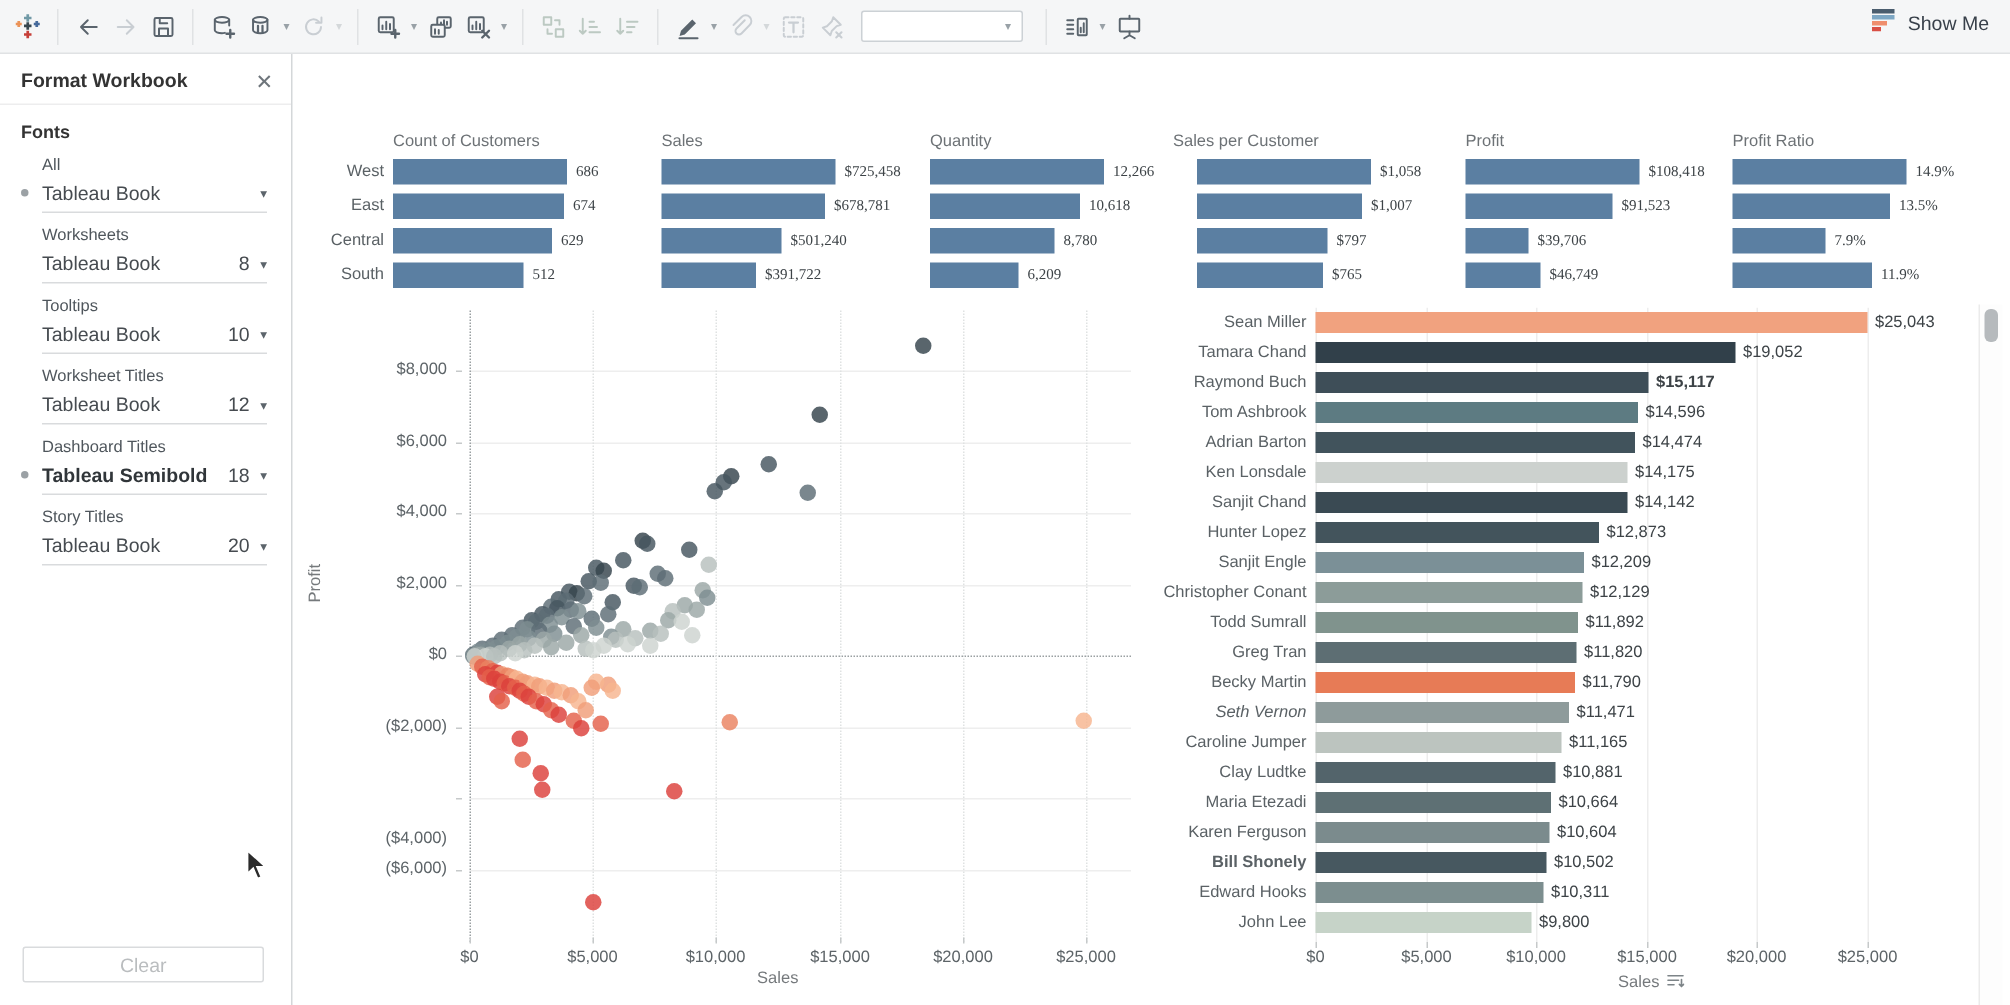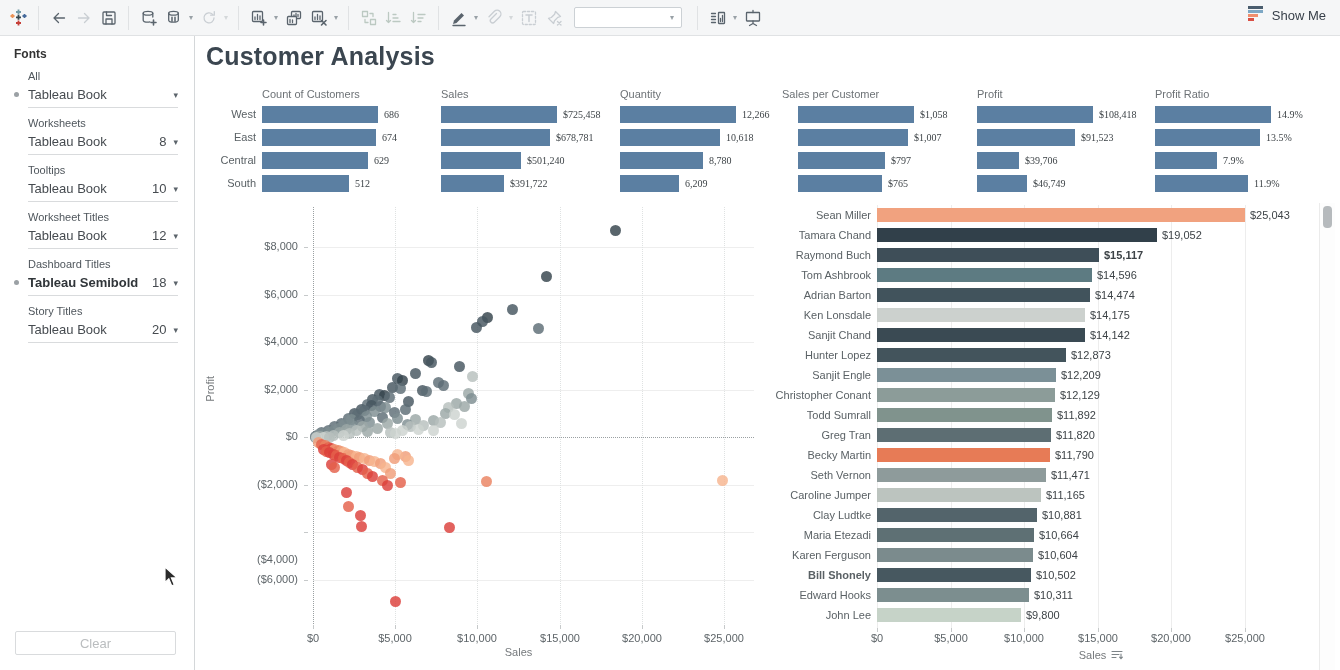--- a/index.html
+++ b/index.html
@@ -262,6 +262,10 @@
 </div>
 
 <div class="format-panel">
+  <div class="fp-header">
+    <span class="fp-title">Format Workbook</span>
+    <span class="fp-close">✕</span>
+  </div>
   <div class="fp-fonts-label">Fonts</div>
   <div id="font-rows">
       <div class="font-row">

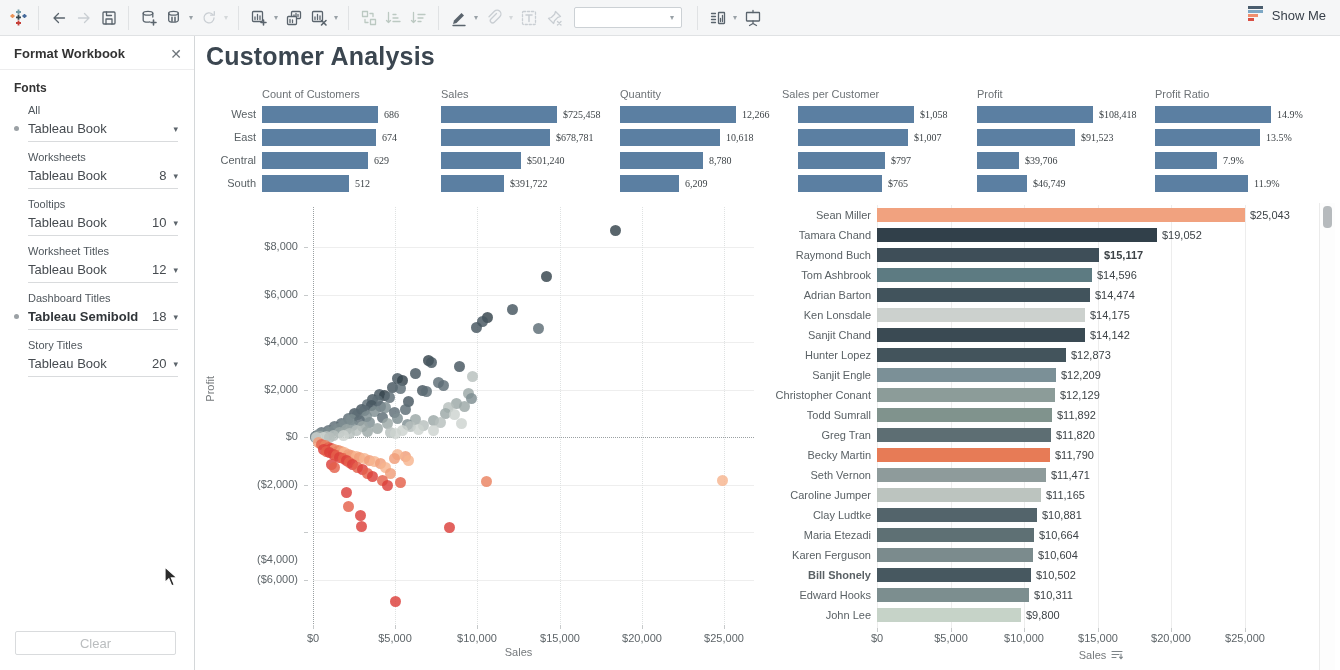--- a/index.html
+++ b/index.html
@@ -323,7 +323,6 @@
 </div>
 
 <div class="canvas">
-  <div class="dash-title">Customer Analysis</div>
   <div id="mini">
       <div class="mini-title" style="left: 66px; top: 52px;">Count of Customers</div>
       <div class="mini-bar" style="left: 66px; top: 70px; width: 116px; background: rgb(91, 127, 162);"></div>

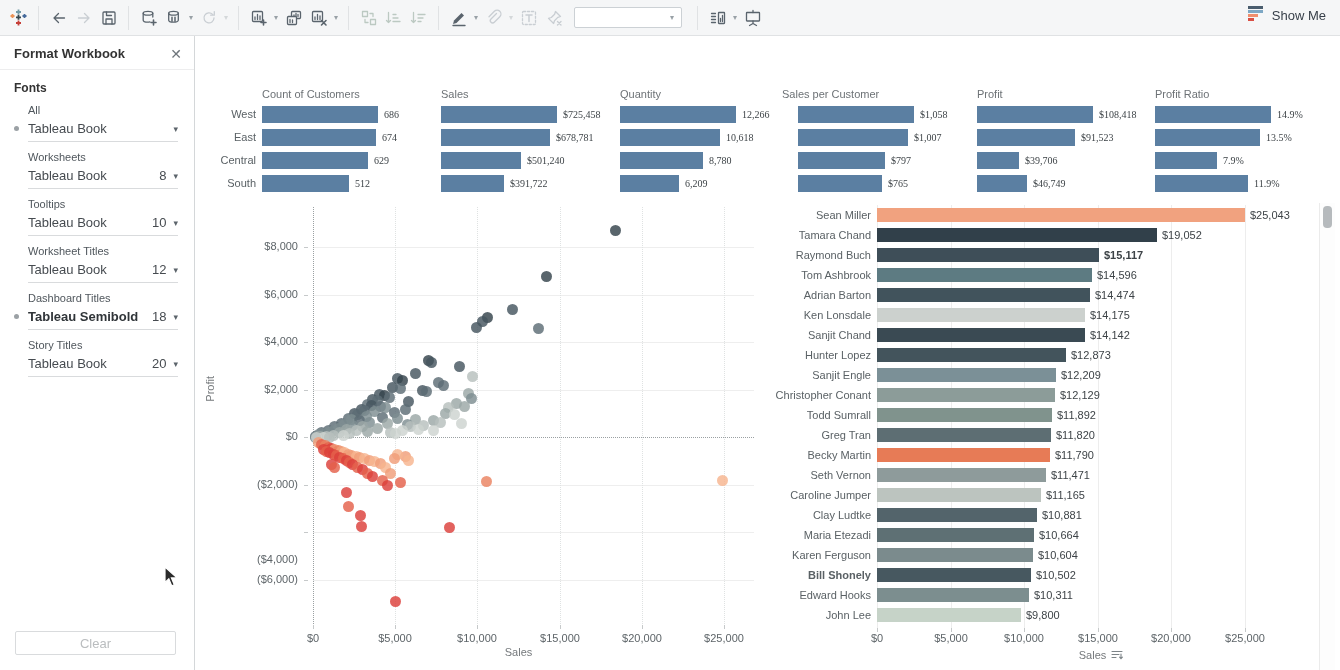--- a/index.html
+++ b/index.html
@@ -591,7 +591,7 @@
       <div class="cname" style="top: 240px;">Becky Martin</div>
       <div class="cbar" style="left: 116px; top: 243px; width: 173px; background: rgb(231, 123, 86);"></div>
       <div class="cval" style="left: 294px; top: 240px;">$11,790</div>
-      <div class="cname" style="top: 260px;">Seth Vernon</div>
+      <div class="cname" style="top: 260px; font-style: italic;">Seth Vernon</div>
       <div class="cbar" style="left: 116px; top: 263px; width: 169px; background: rgb(142, 155, 155);"></div>
       <div class="cval" style="left: 290px; top: 260px;">$11,471</div>
       <div class="cname" style="top: 280px;">Caroline Jumper</div>

